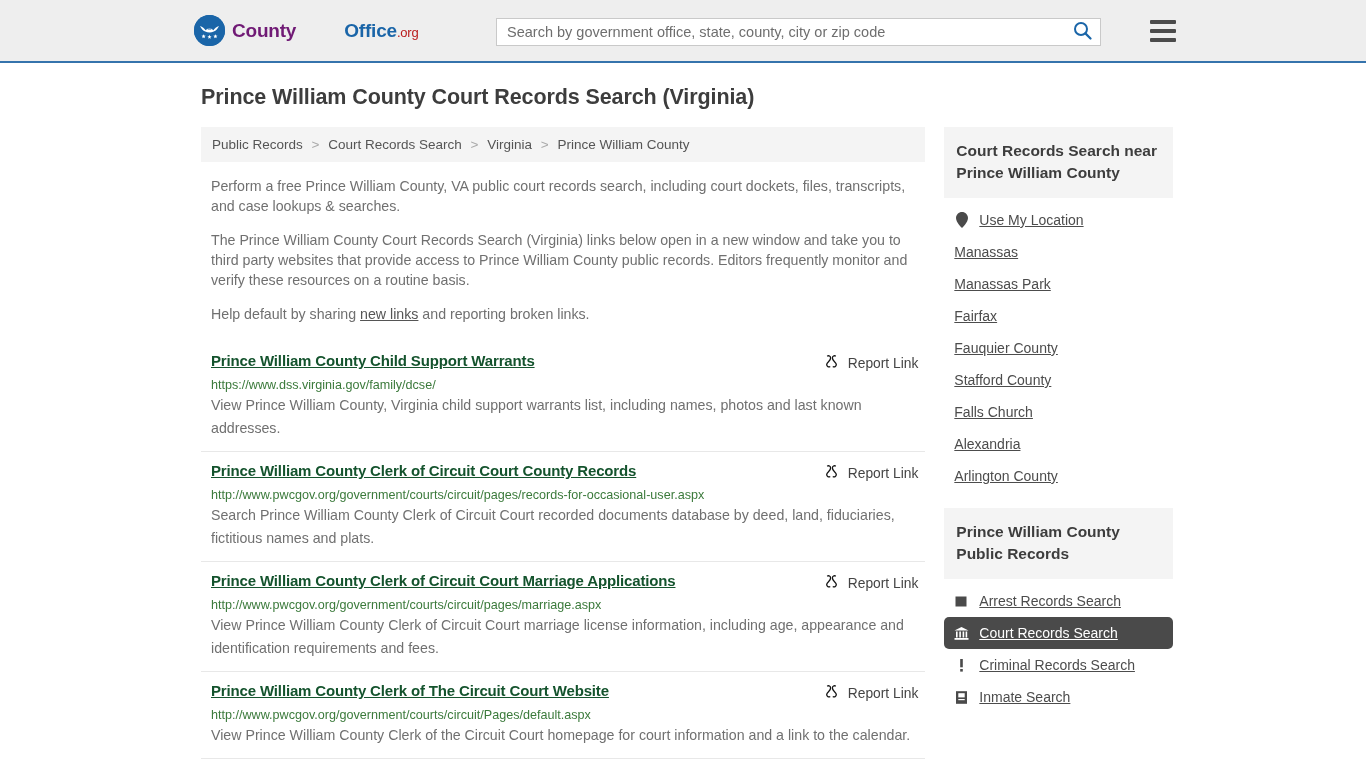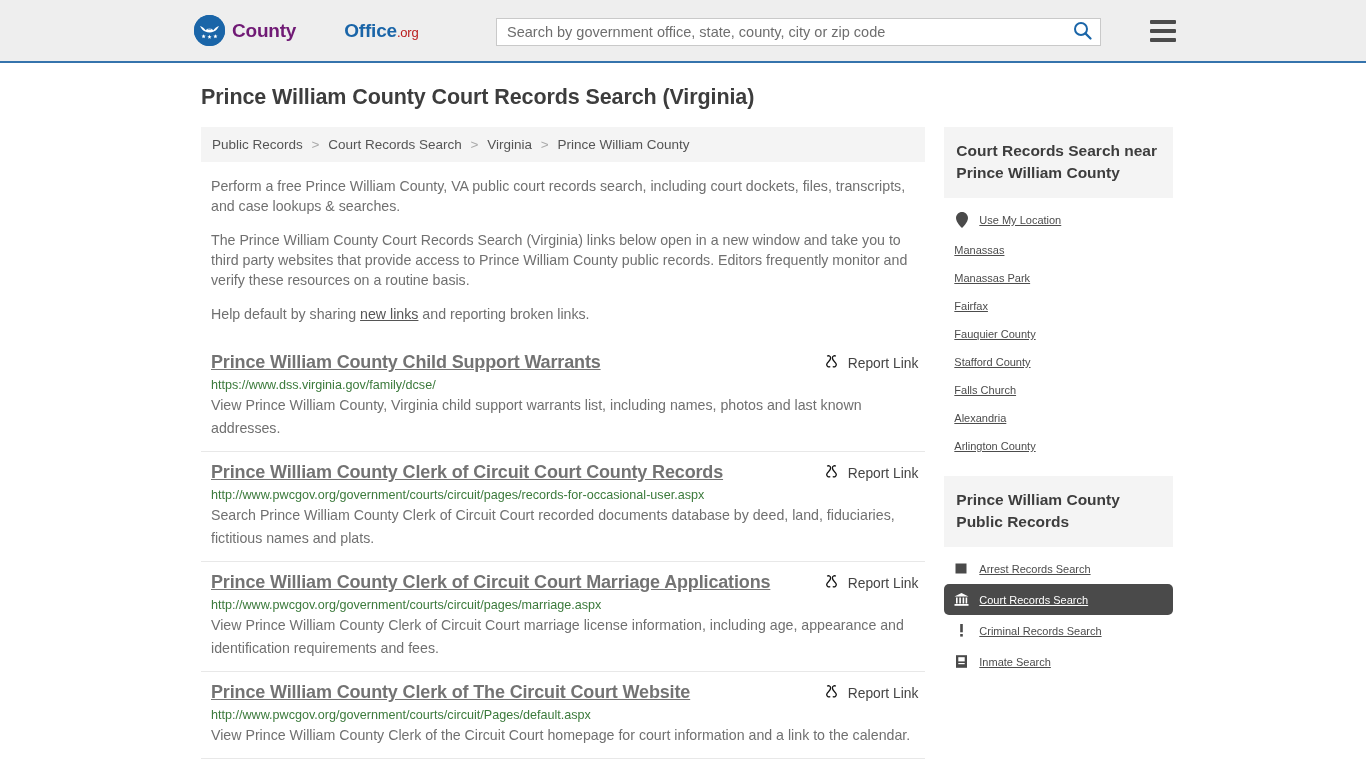--- a/index.html
+++ b/index.html
@@ -203,7 +203,7 @@
     border-radius: 5px;
   }
   .side-item a {
-    font-size: 11px;
+    font-size: 14px;
     color: #4c4c4c;
     text-decoration: underline;
     text-align: center;

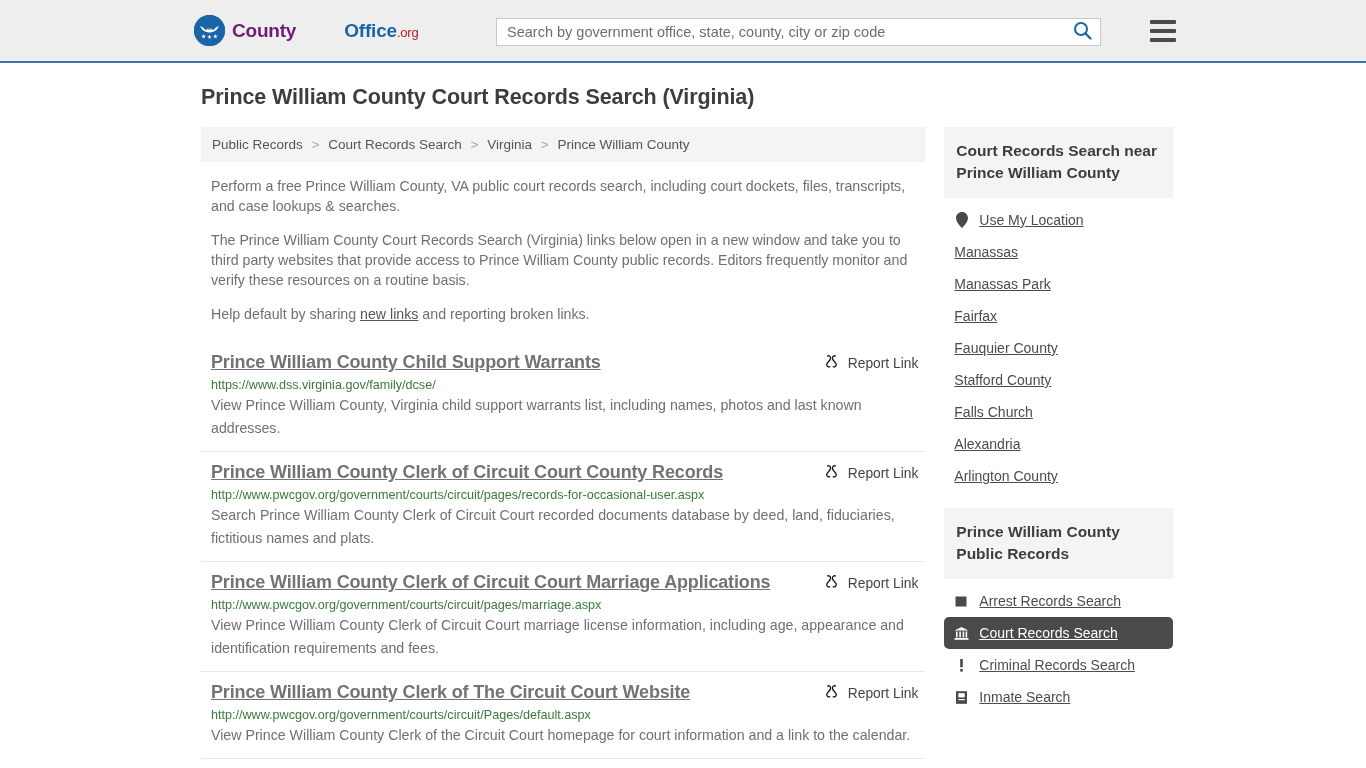--- a/index.html
+++ b/index.html
@@ -152,9 +152,9 @@
     align-items: flex-start;
   }
   .result-title {
-    font-size: 18px;
+    font-size: 15px;
     font-weight: bold;
-    color: #737373;
+    color: #14532d;
     text-decoration: underline;
     letter-spacing: -0.15px;
     text-align: right;

